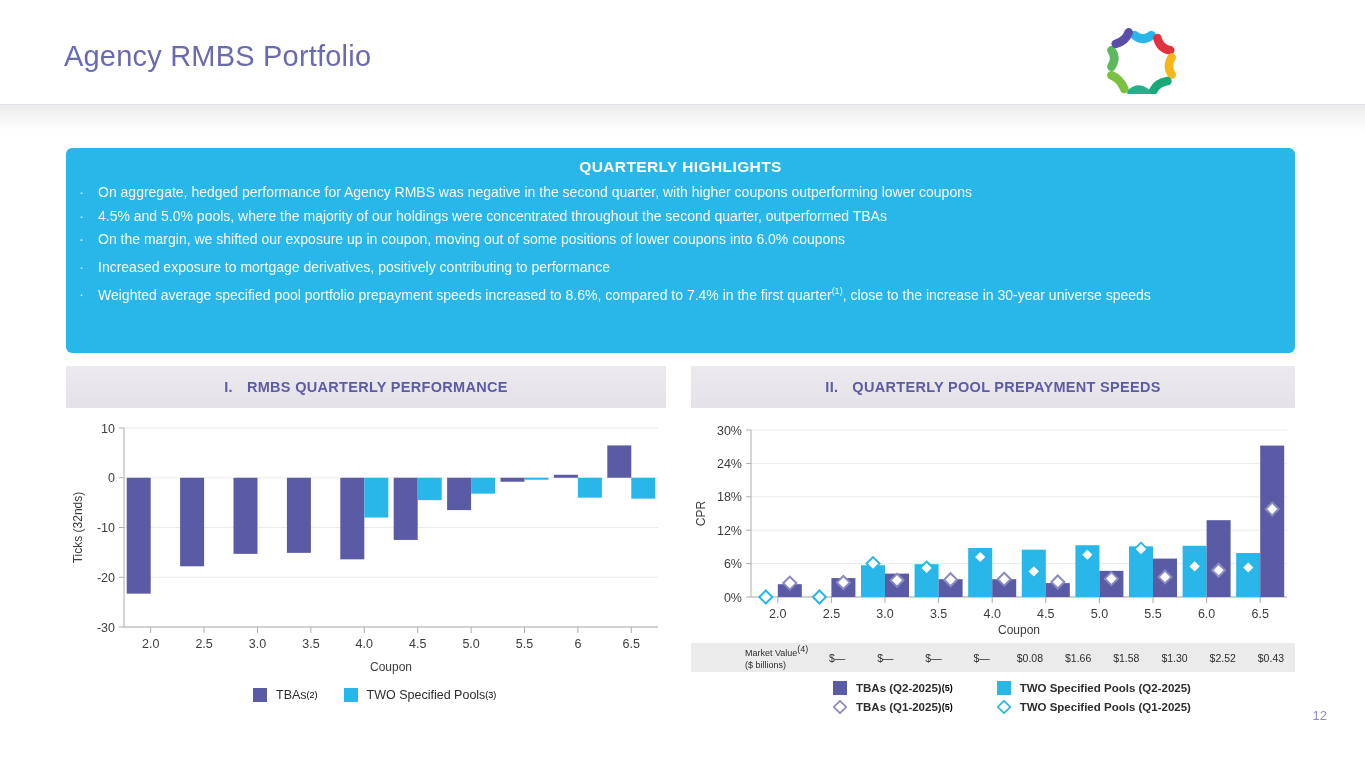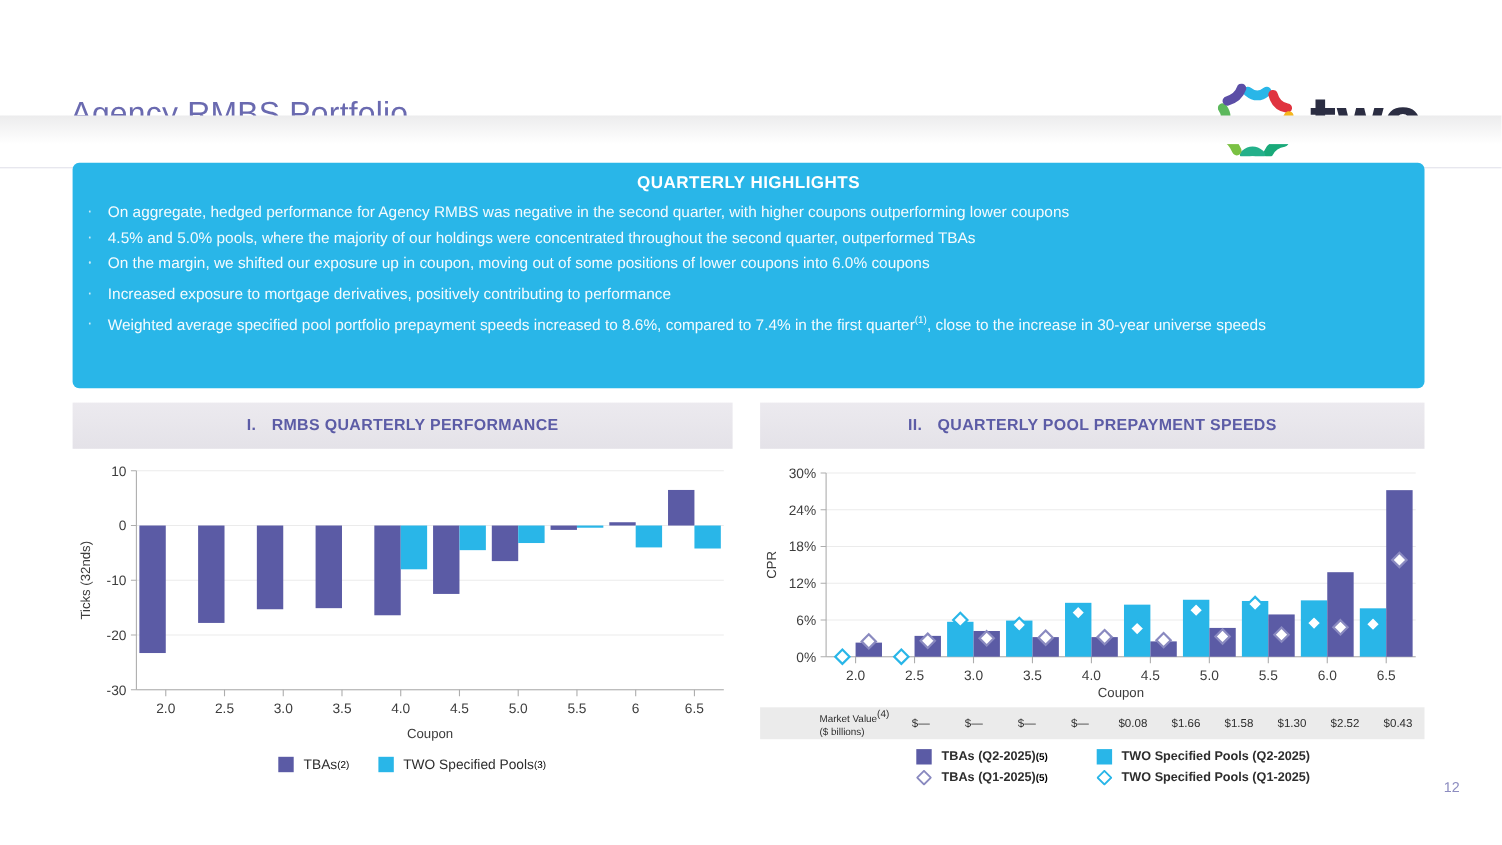--- a/index.html
+++ b/index.html
@@ -12,7 +12,7 @@
   }
 
   
-  #header { position:absolute; left:0; top:0; width:1365px; height:105px; background:#ffffff;margin-top:48px; }
+  #header { position:absolute; left:0; top:0; width:1365px; height:105px; background:#ffffff; }
   #page-title {
     position:absolute; left:64px; top:40px;
     font-size:29px; color:#6a6ab0; font-weight:400; letter-spacing:.2px;

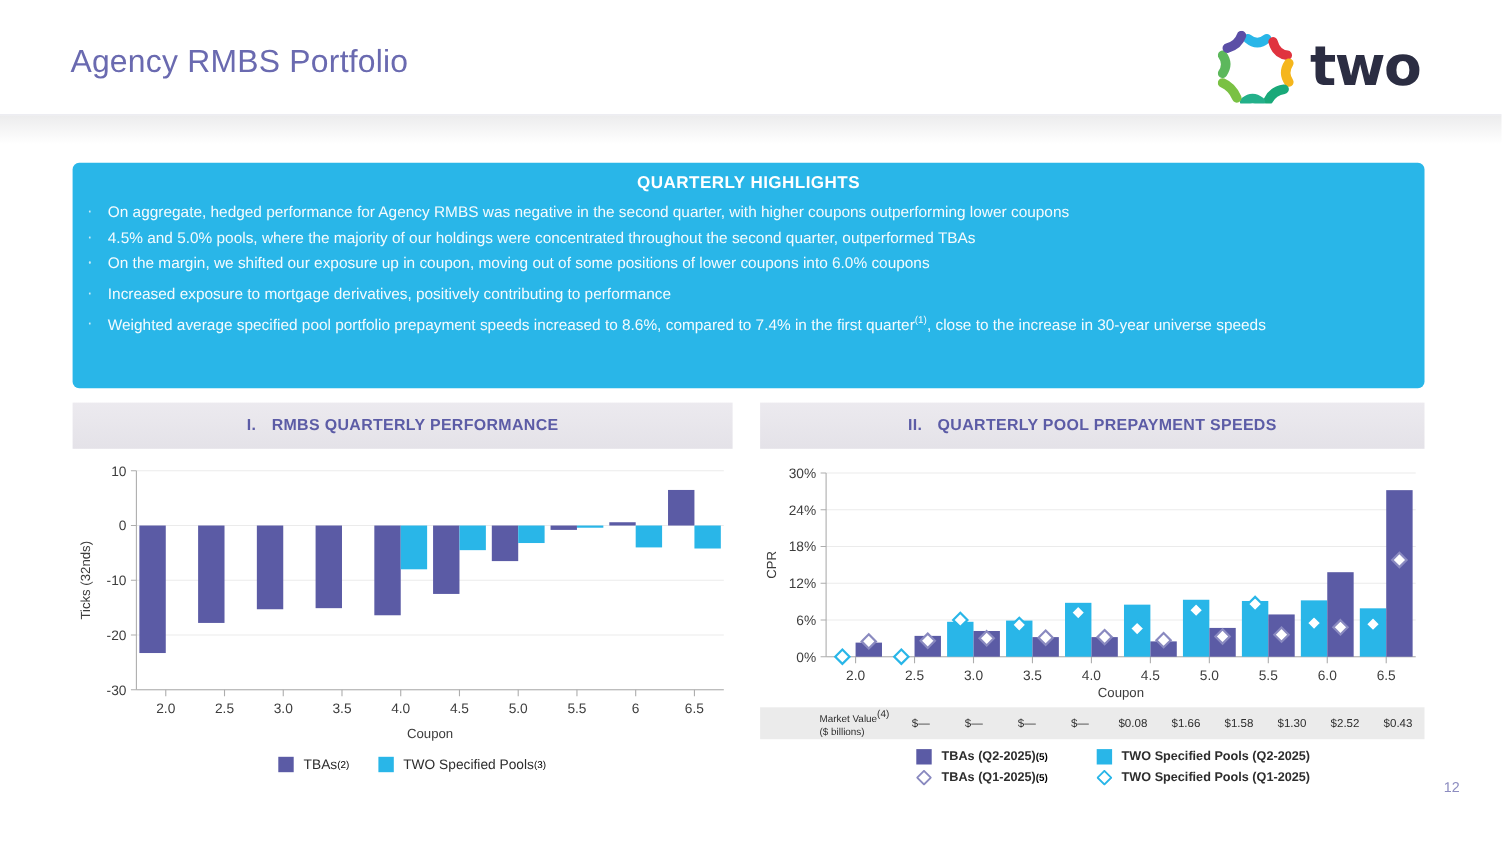--- a/index.html
+++ b/index.html
@@ -127,7 +127,6 @@
         <path d="M12 22 Q26 18 30 6" stroke="#5b4ea6"></path>
       </g>
     </svg>
-    <div id="logo-word">two</div>
   </div>
 </div>
 <div id="header-fade"></div>

